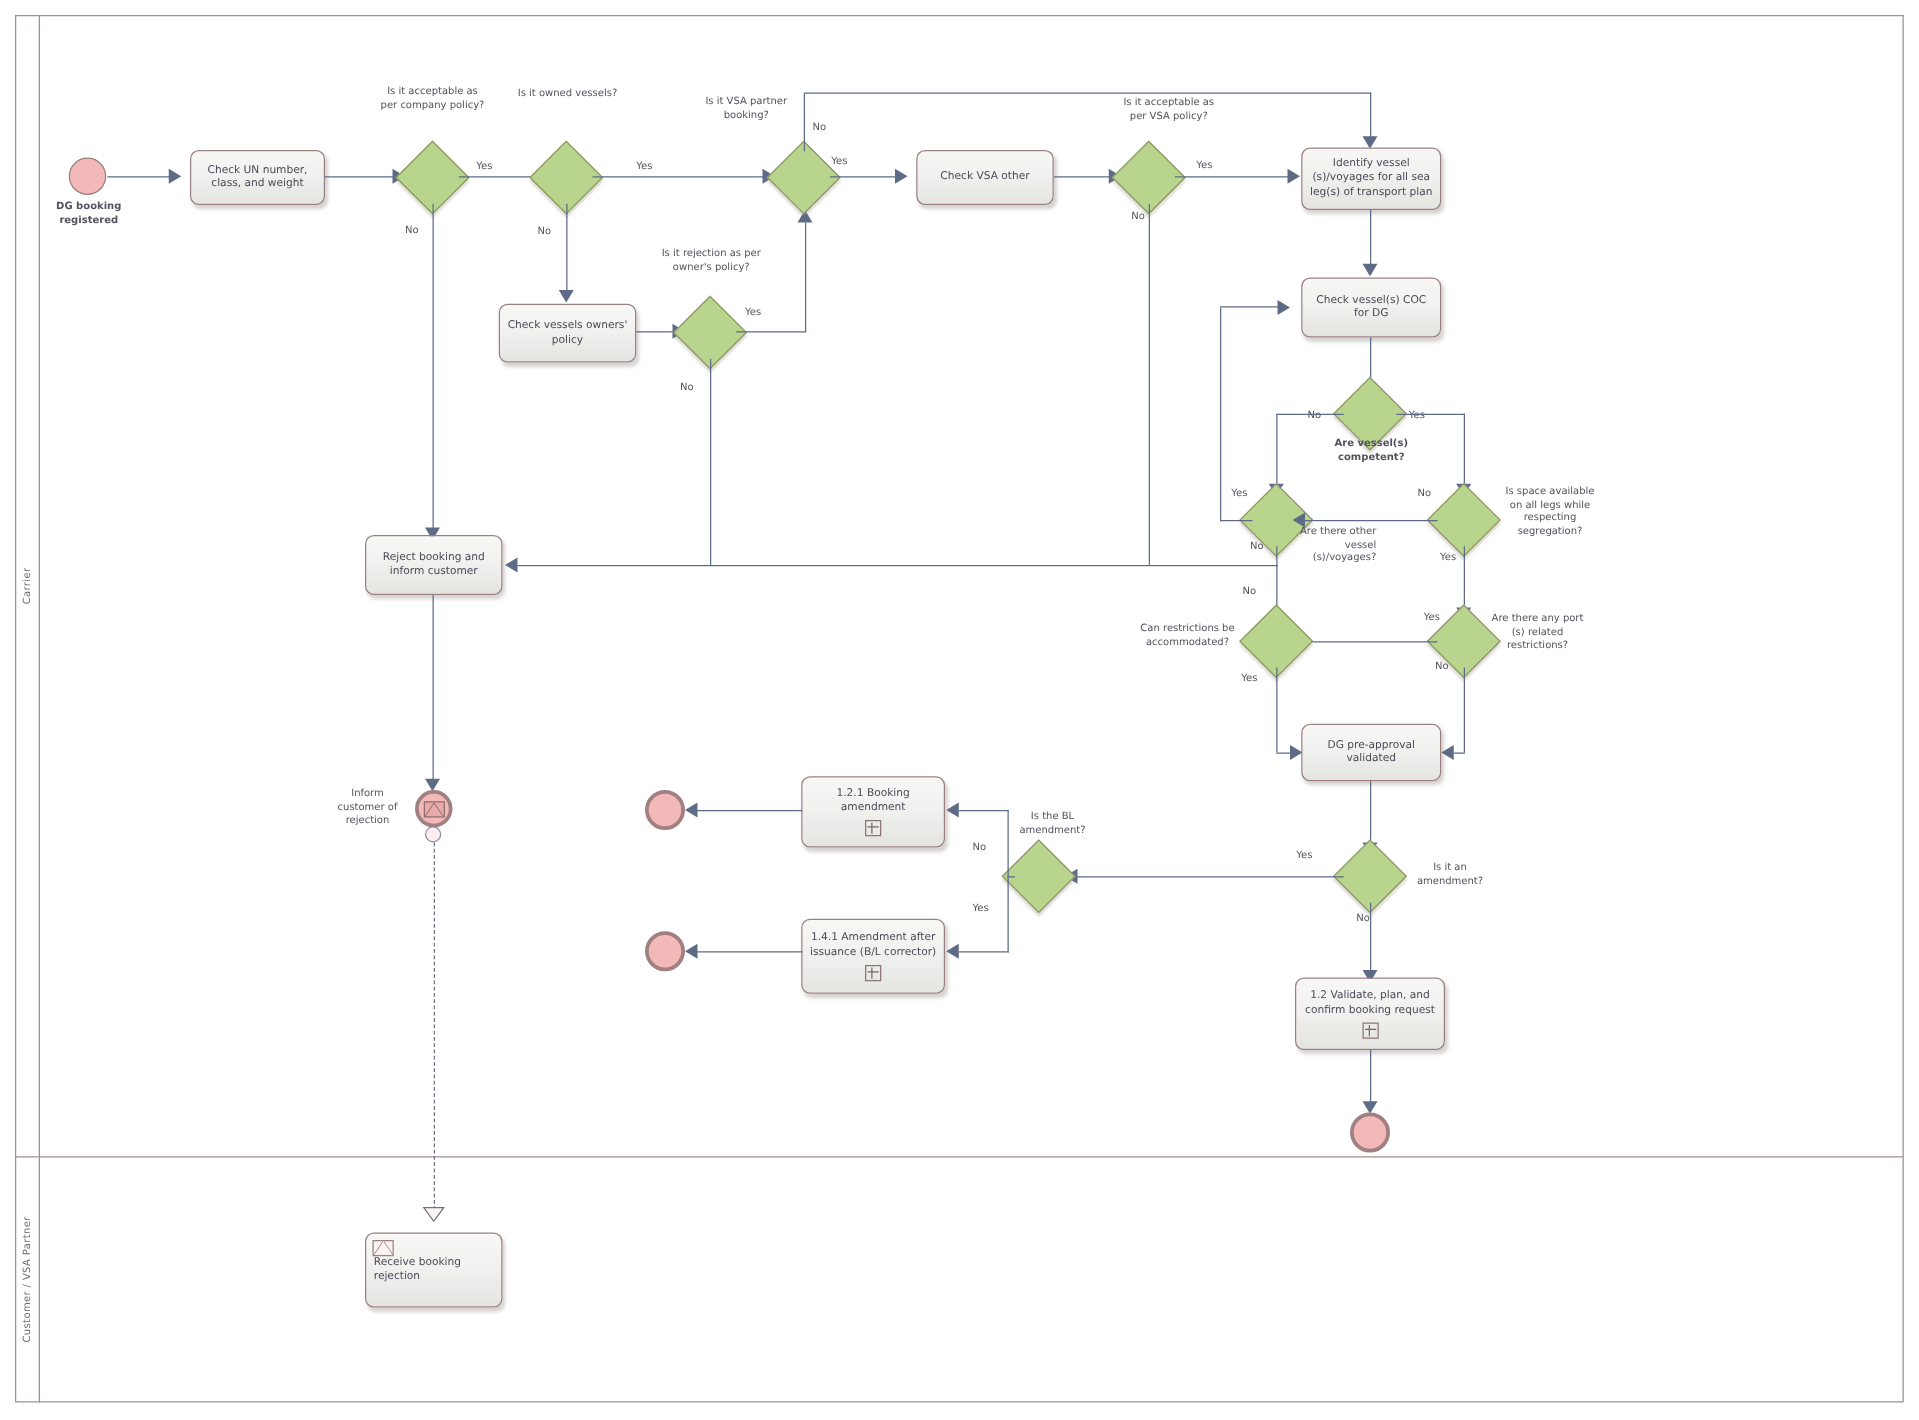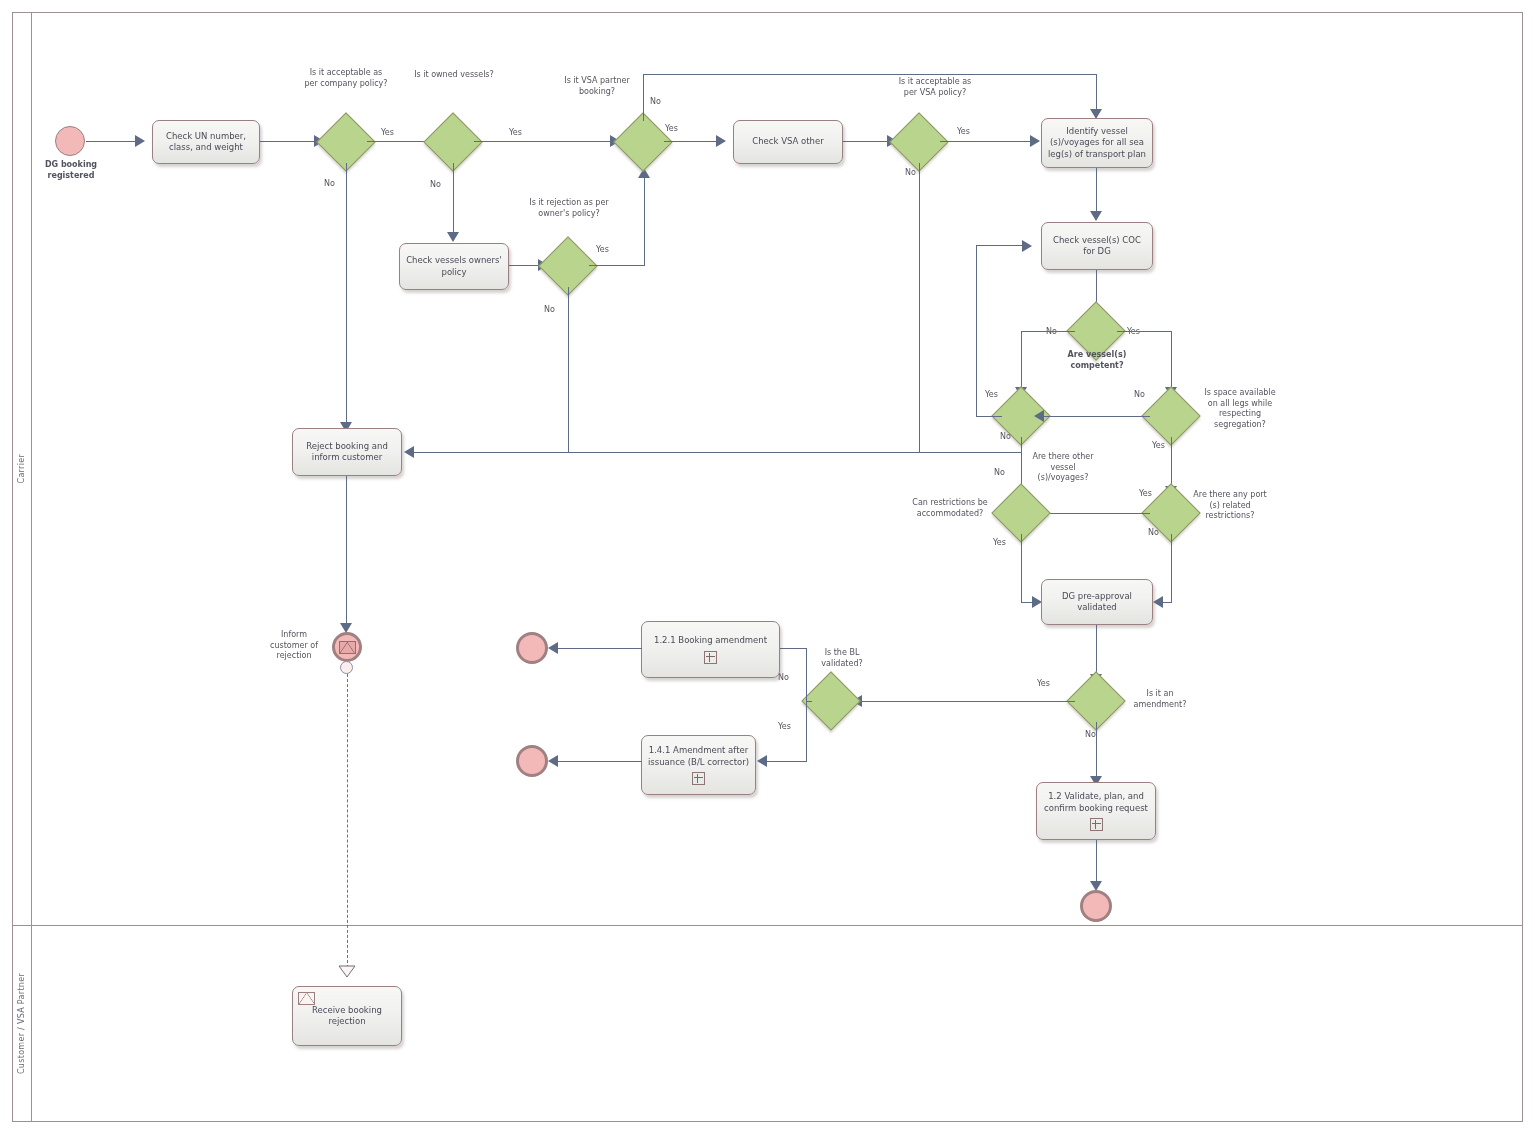--- a/index.html
+++ b/index.html
@@ -206,7 +206,7 @@
   <div class="arw d" style="left:1165px;top:387px;"></div>
 
   <div class="gw" style="left:1000px;top:395px;"></div>
-  <div class="cap" style="left:1025px;top:420px;width:76px;text-align:center;margin-top:32px;">Are there other vessel (s)/voyages?</div>
+  <div class="cap" style="left:1025px;top:420px;width:76px;text-align:right;">Are there other vessel (s)/voyages?</div>
   <div class="yn" style="left:985px;top:390px;">Yes</div>
   <div class="yn" style="left:1000px;top:432px;">No</div>
   <div class="yn" style="left:994px;top:468px;">No</div>

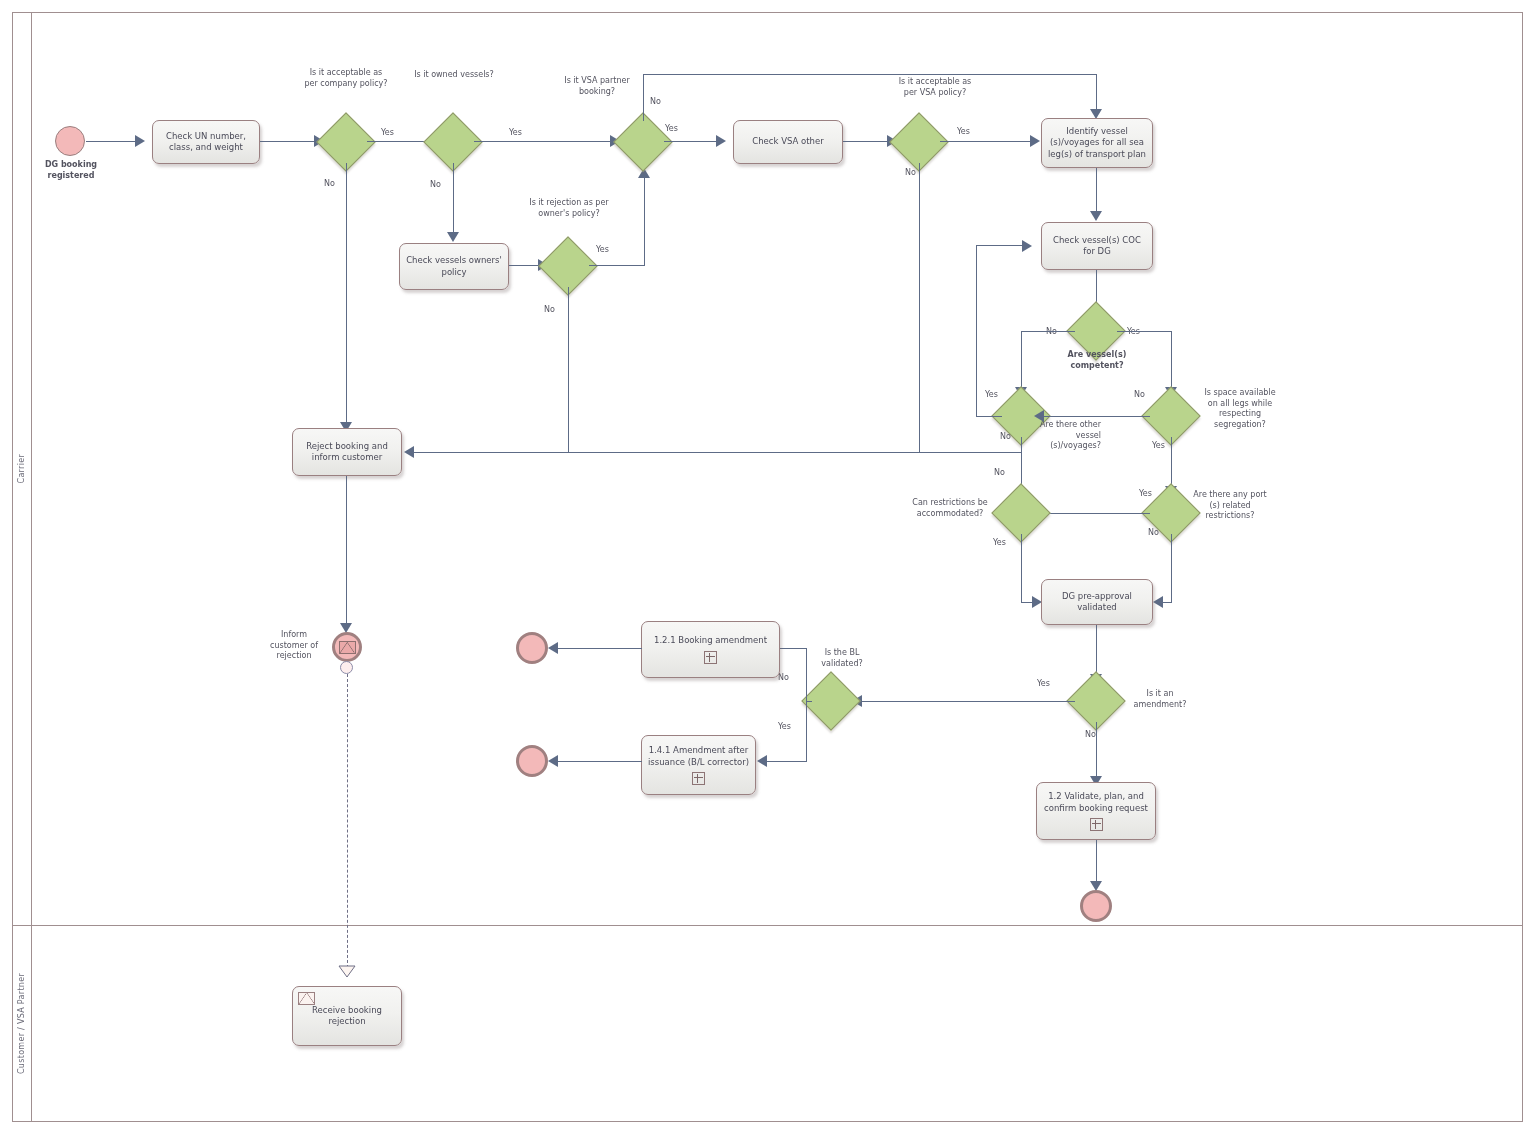--- a/index.html
+++ b/index.html
@@ -296,7 +296,7 @@
   <div class="ln lnH" style="left:767px;top:761px;width:40px;"></div>
   <div class="arw l" style="left:757px;top:755px;"></div>
 
-  <div class="task sub" style="left:641px;top:621px;width:139px;height:57px;">
+  <div class="task sub" style="left:641px;top:621px;width:115px;height:57px;">
     <span class="lbl">1.2.1 Booking amendment</span>
     <span class="plusbox"></span>
   </div>

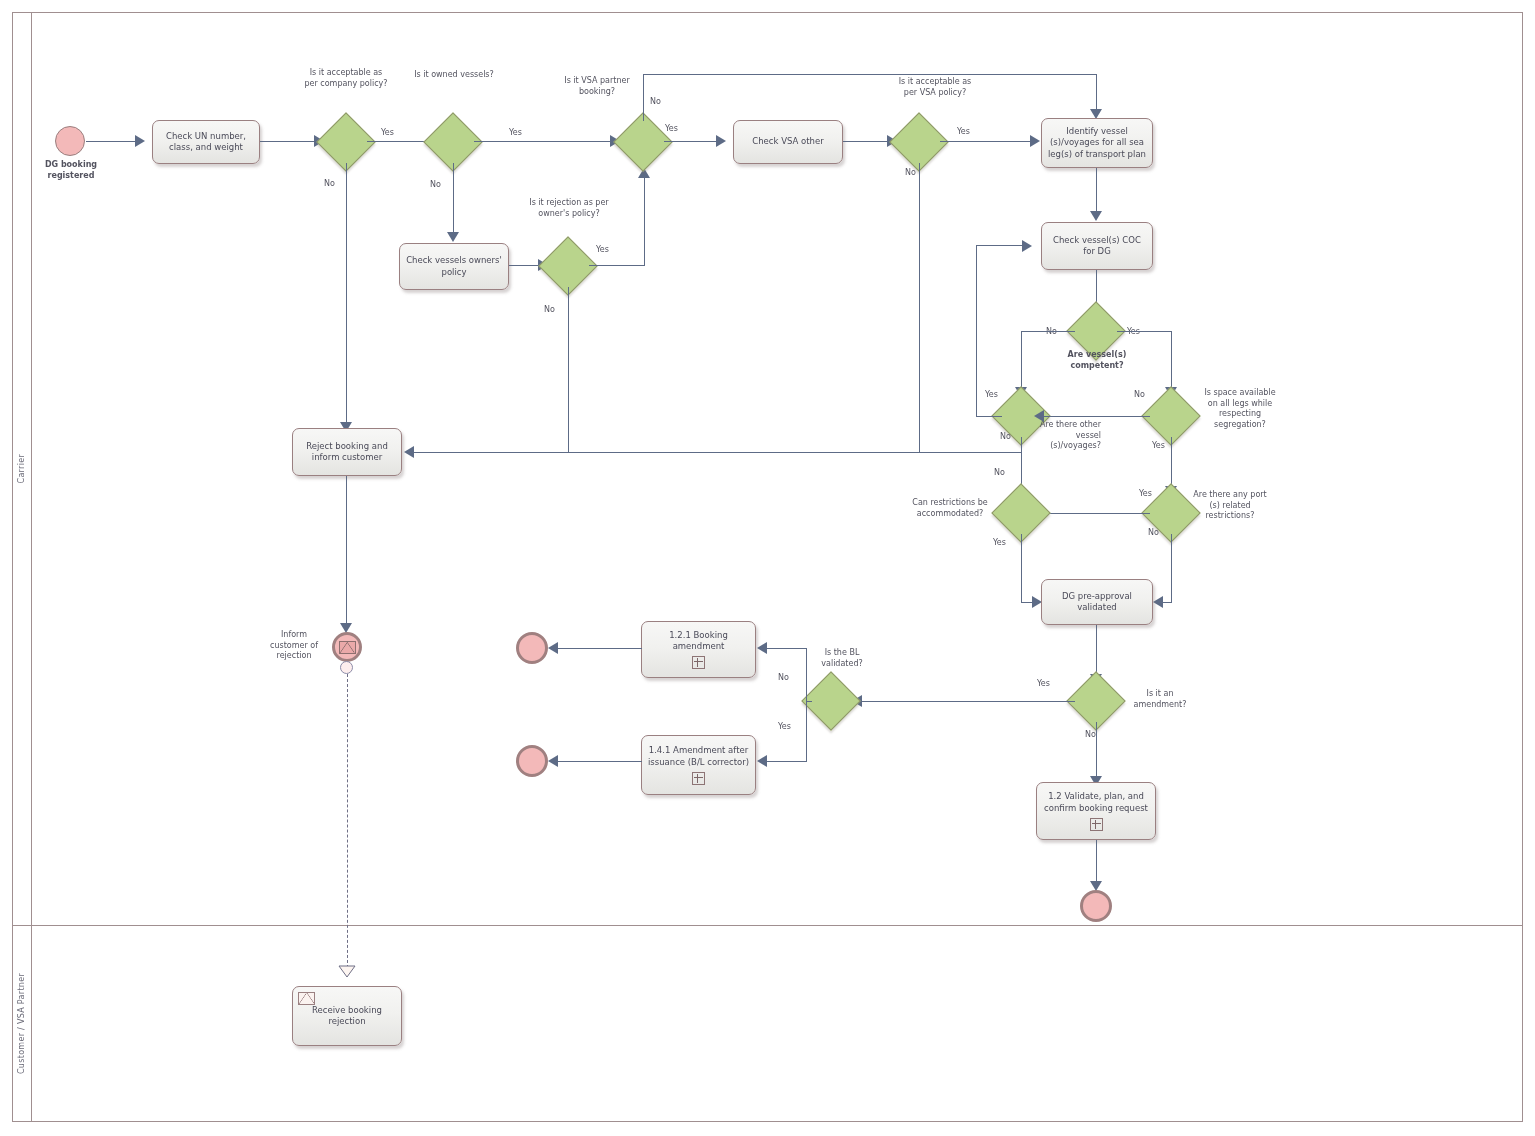--- a/index.html
+++ b/index.html
@@ -283,7 +283,7 @@
   <div class="ev end" style="left:1080px;top:890px;"></div>
 
   <div class="gw" style="left:810px;top:680px;"></div>
-  <div class="cap" style="left:806px;top:648px;width:72px;">Is the BL validated?</div>
+  <div class="cap" style="left:806px;top:648px;width:72px;">Is the BL amendment?</div>
   <div class="yn" style="left:778px;top:673px;">No</div>
   <div class="yn" style="left:778px;top:722px;">Yes</div>
 

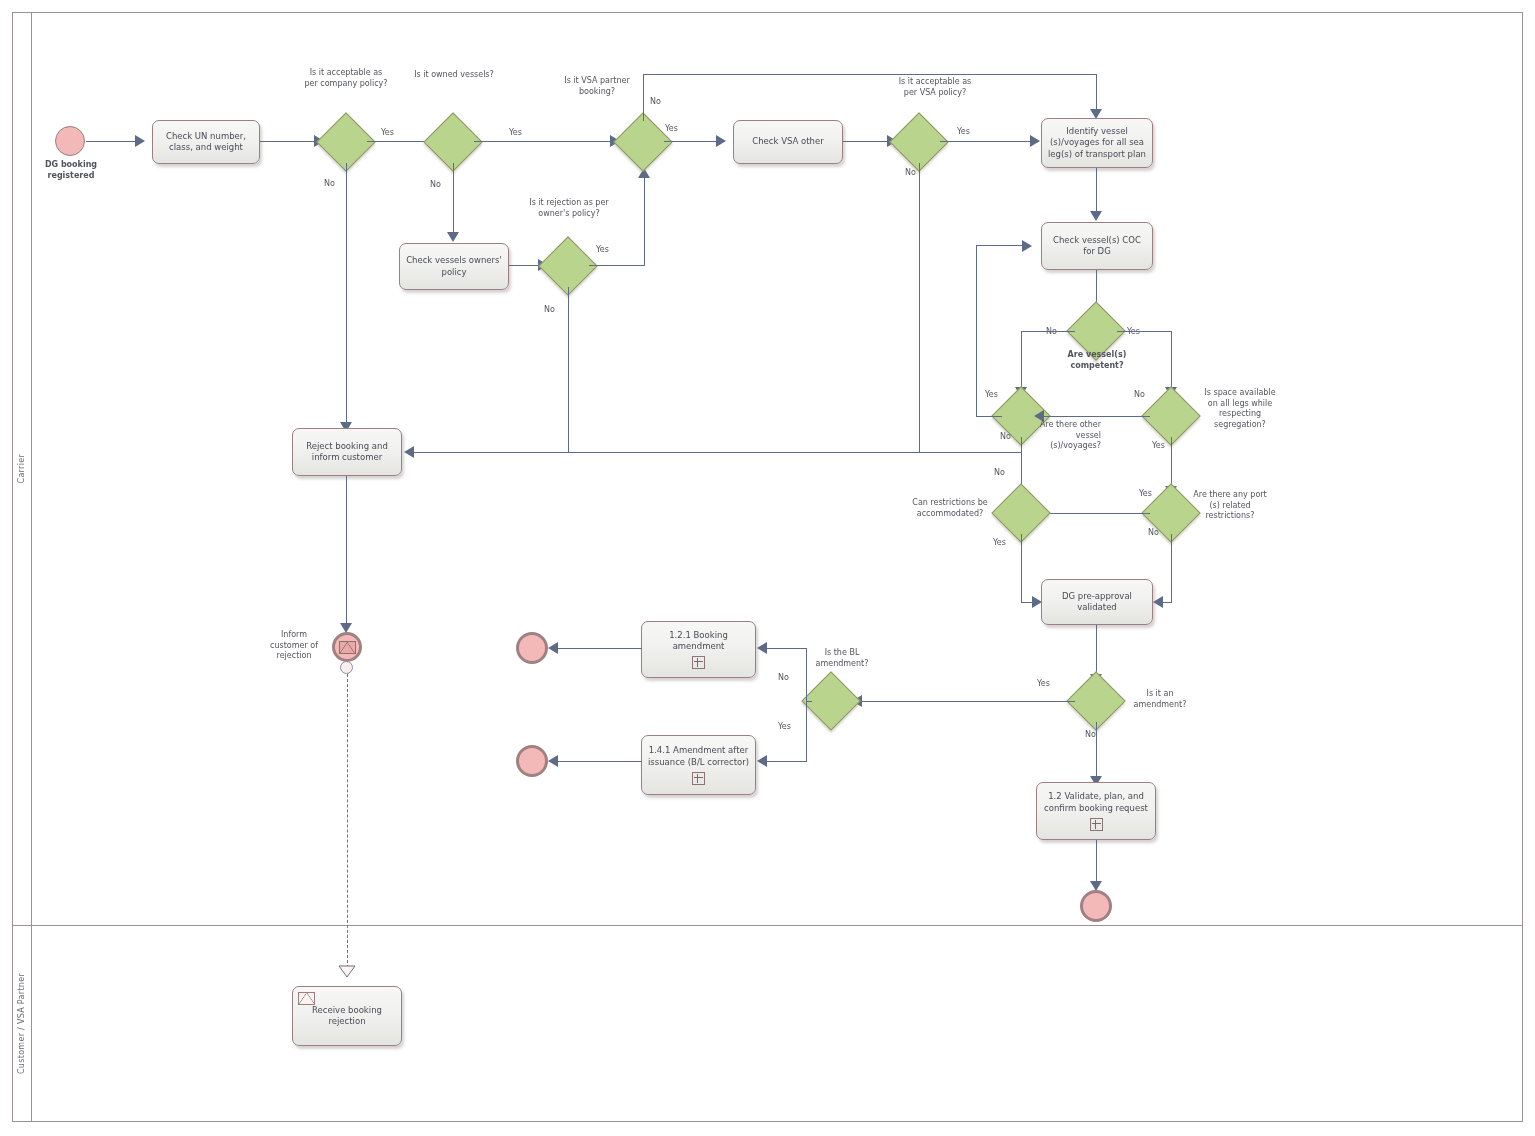--- a/index.html
+++ b/index.html
@@ -35,7 +35,7 @@
         background:linear-gradient(180deg,#f7f7f6 0%,#f1f1ef 45%,#e4e4e1 100%);
         box-shadow:2px 3px 3px rgba(120,105,105,.30);
         display:flex;align-items:center;justify-content:center;
-        font-size:8.5px;color:#4a4a58;text-align:center;line-height:1.3;padding:2px 6px;}
+        font-size:8.5px;color:#4a4a58;text-align:left;line-height:1.3;padding:2px 6px;}
   .env-badge{position:absolute;left:5px;top:5px;width:15px;height:11px;
         border:1px solid #9a8081;background:#fbf3f0;}
   .env-badge:before{content:"";position:absolute;left:0;top:0;width:100%;height:100%;

